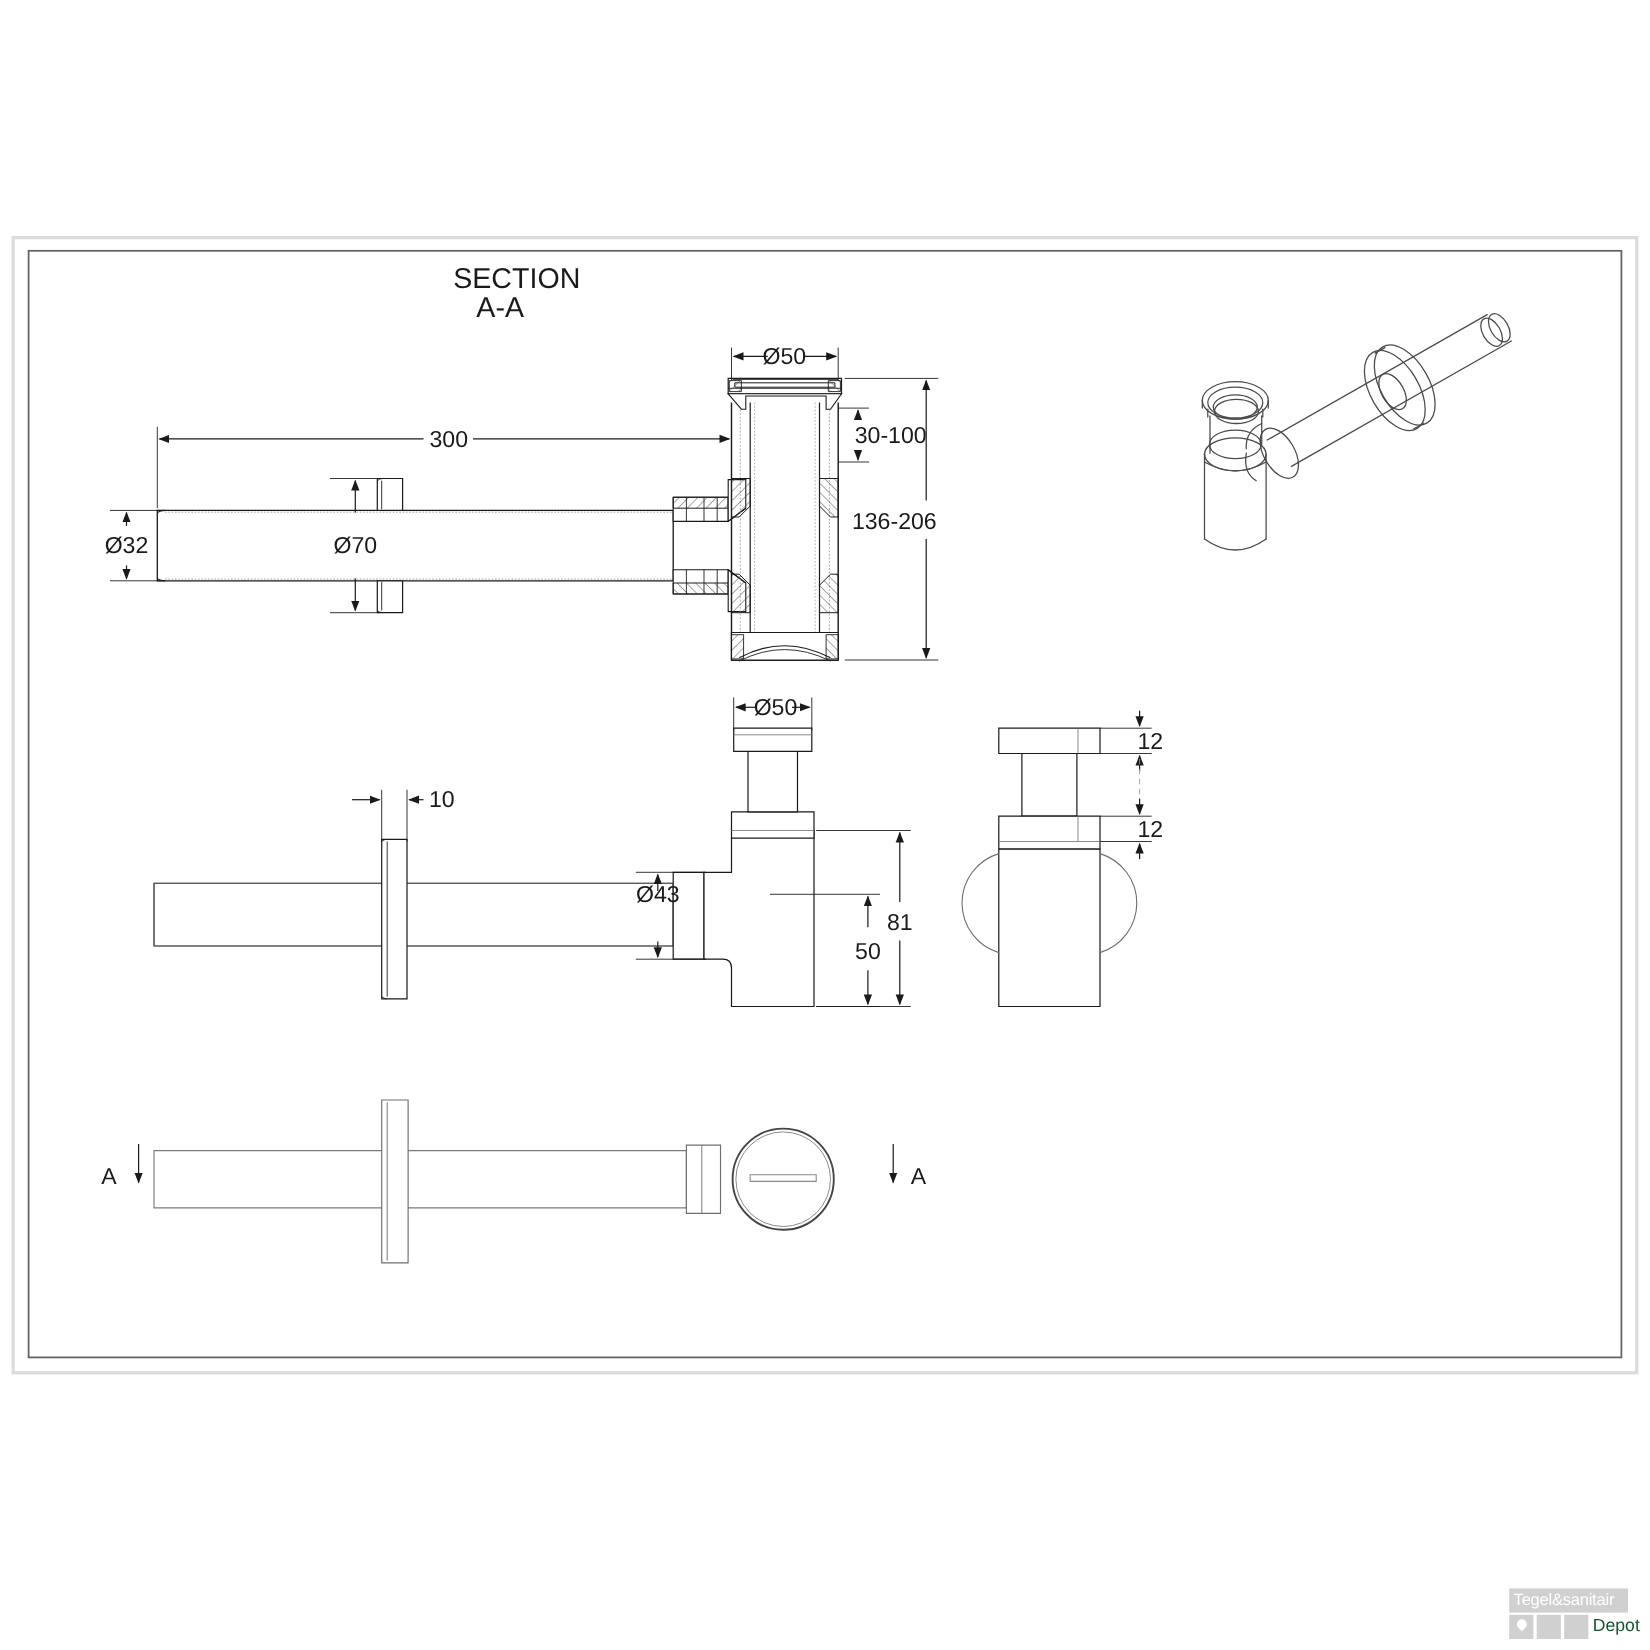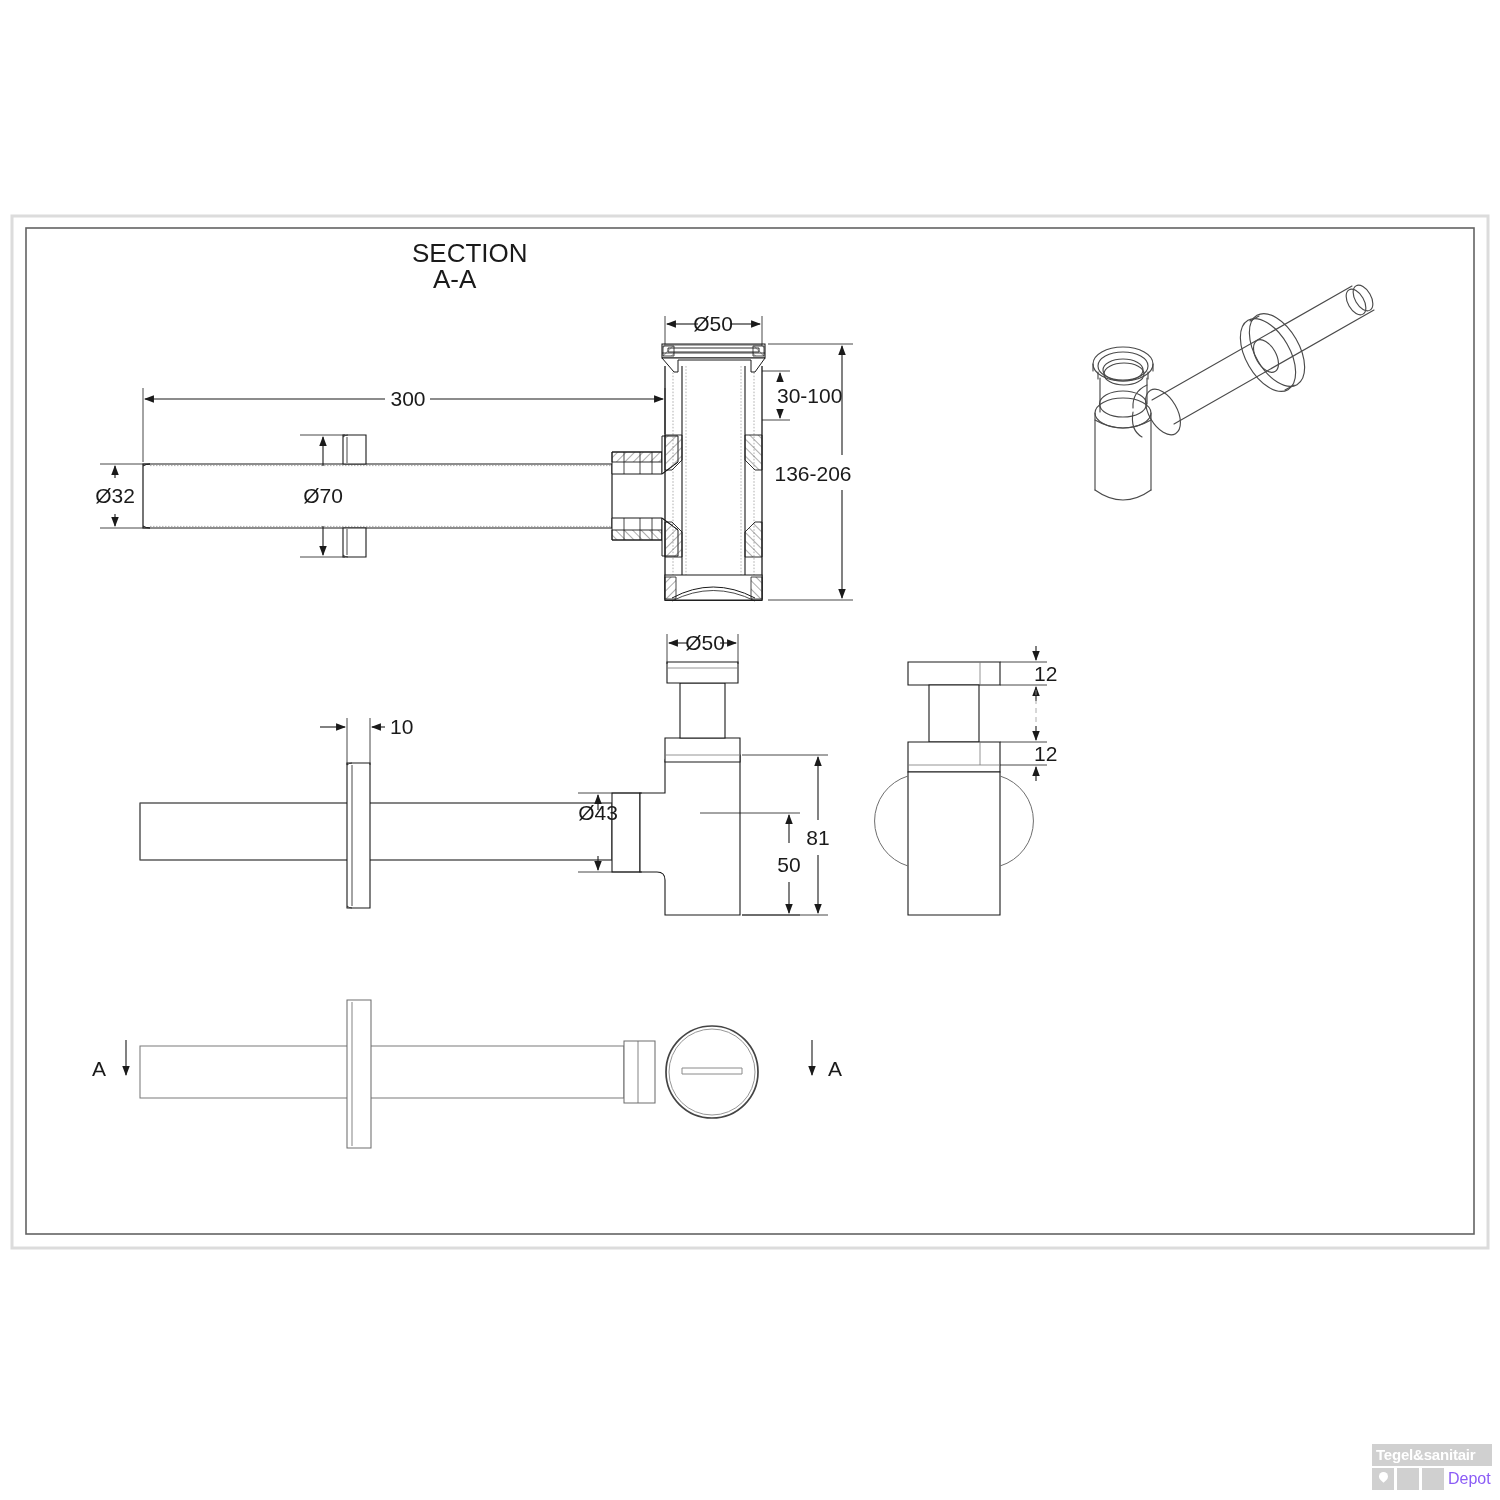--- a/index.html
+++ b/index.html
@@ -53,12 +53,12 @@
     position: absolute;
     left: 16px;
     top: 0;
-    width: 120px;
+    width: 108px;
     height: 22px;
     background: #d0d0d0;
     color: #ffffff;
     font-family: "Liberation Sans", sans-serif;
-    font-weight: bold;
+    font-weight: normal;
     font-size: 15px;
     line-height: 22px;
     letter-spacing: -0.2px;

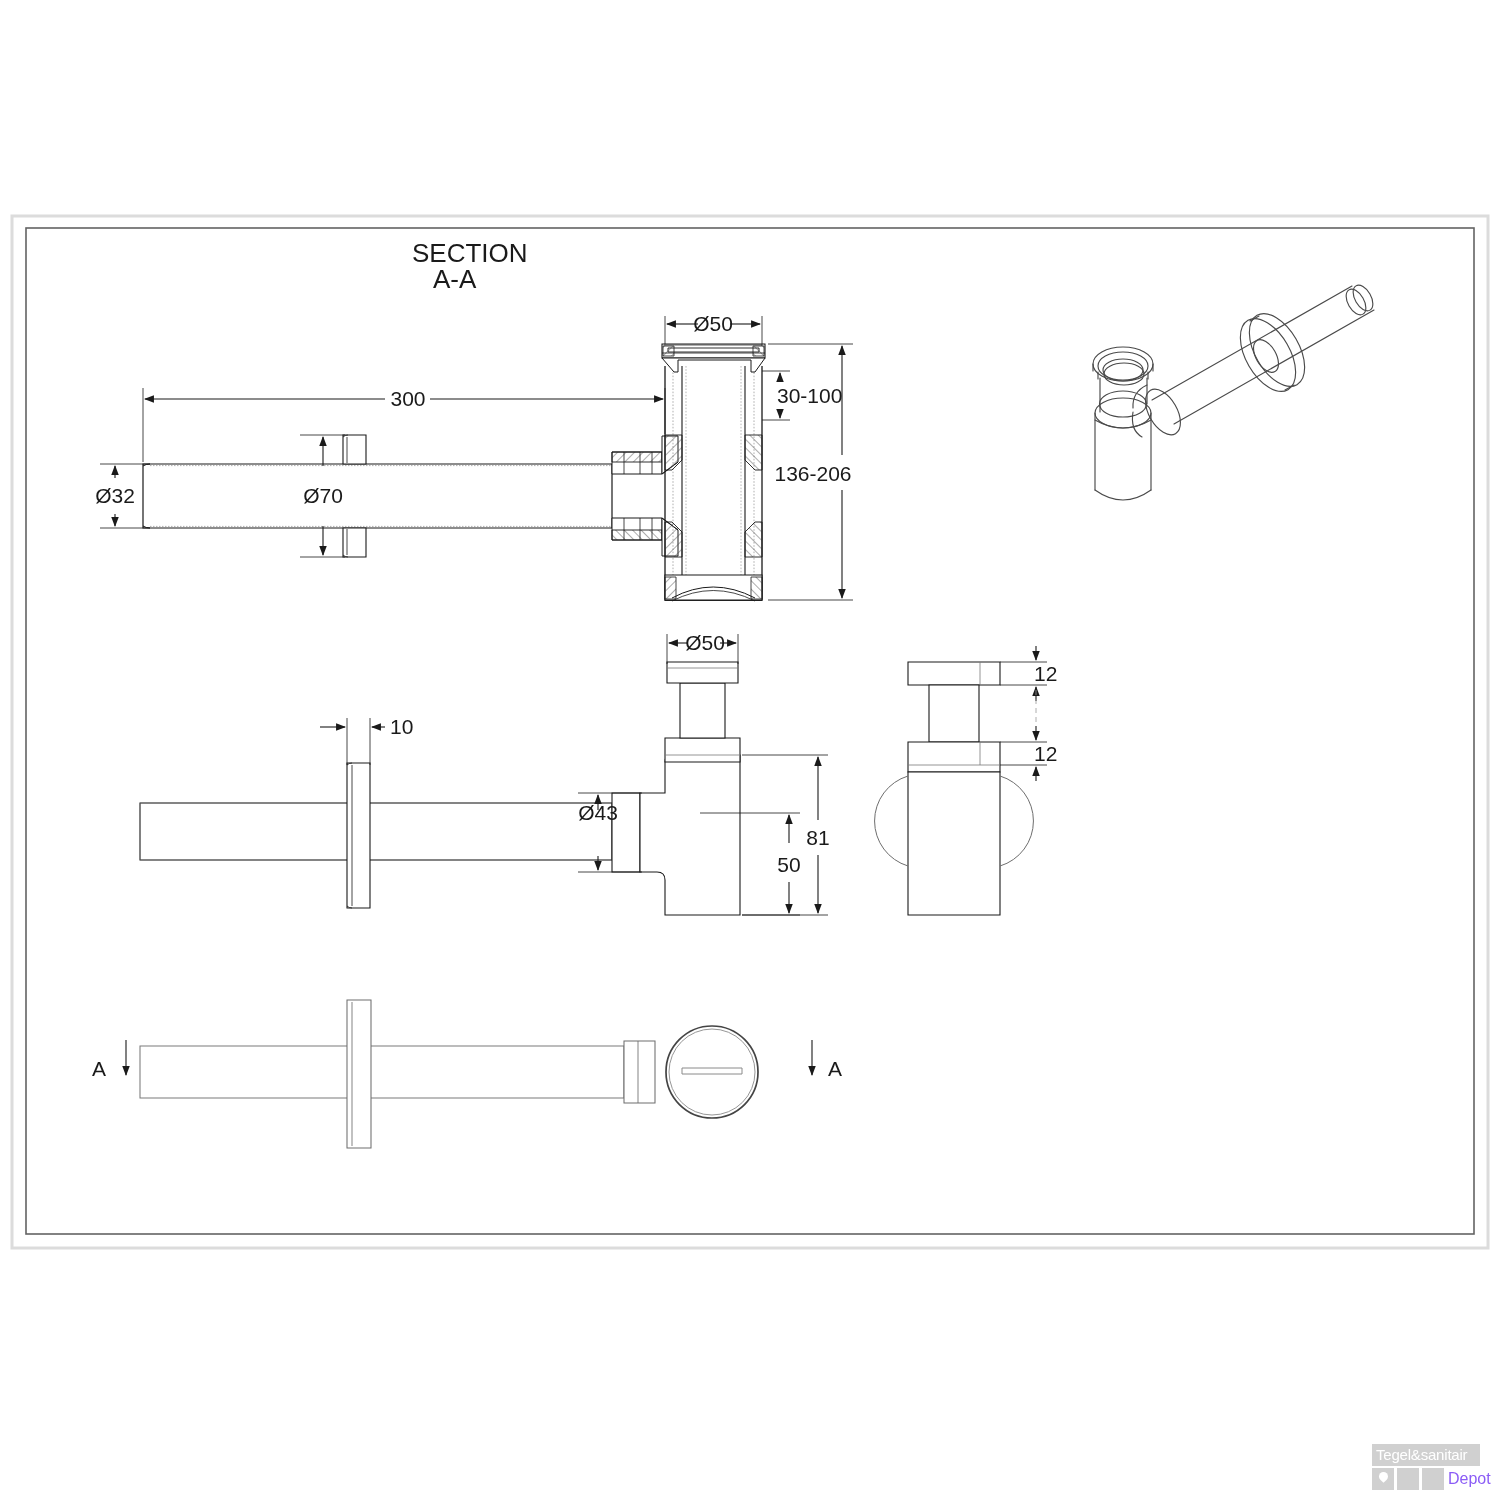--- a/index.html
+++ b/index.html
@@ -103,7 +103,7 @@
     line-height: 22px;
     font-family: "Liberation Sans", sans-serif;
     font-size: 16px;
-    color: #8b5cf6;
+    color: #14532d;
     white-space: nowrap;
   }
 </style>

